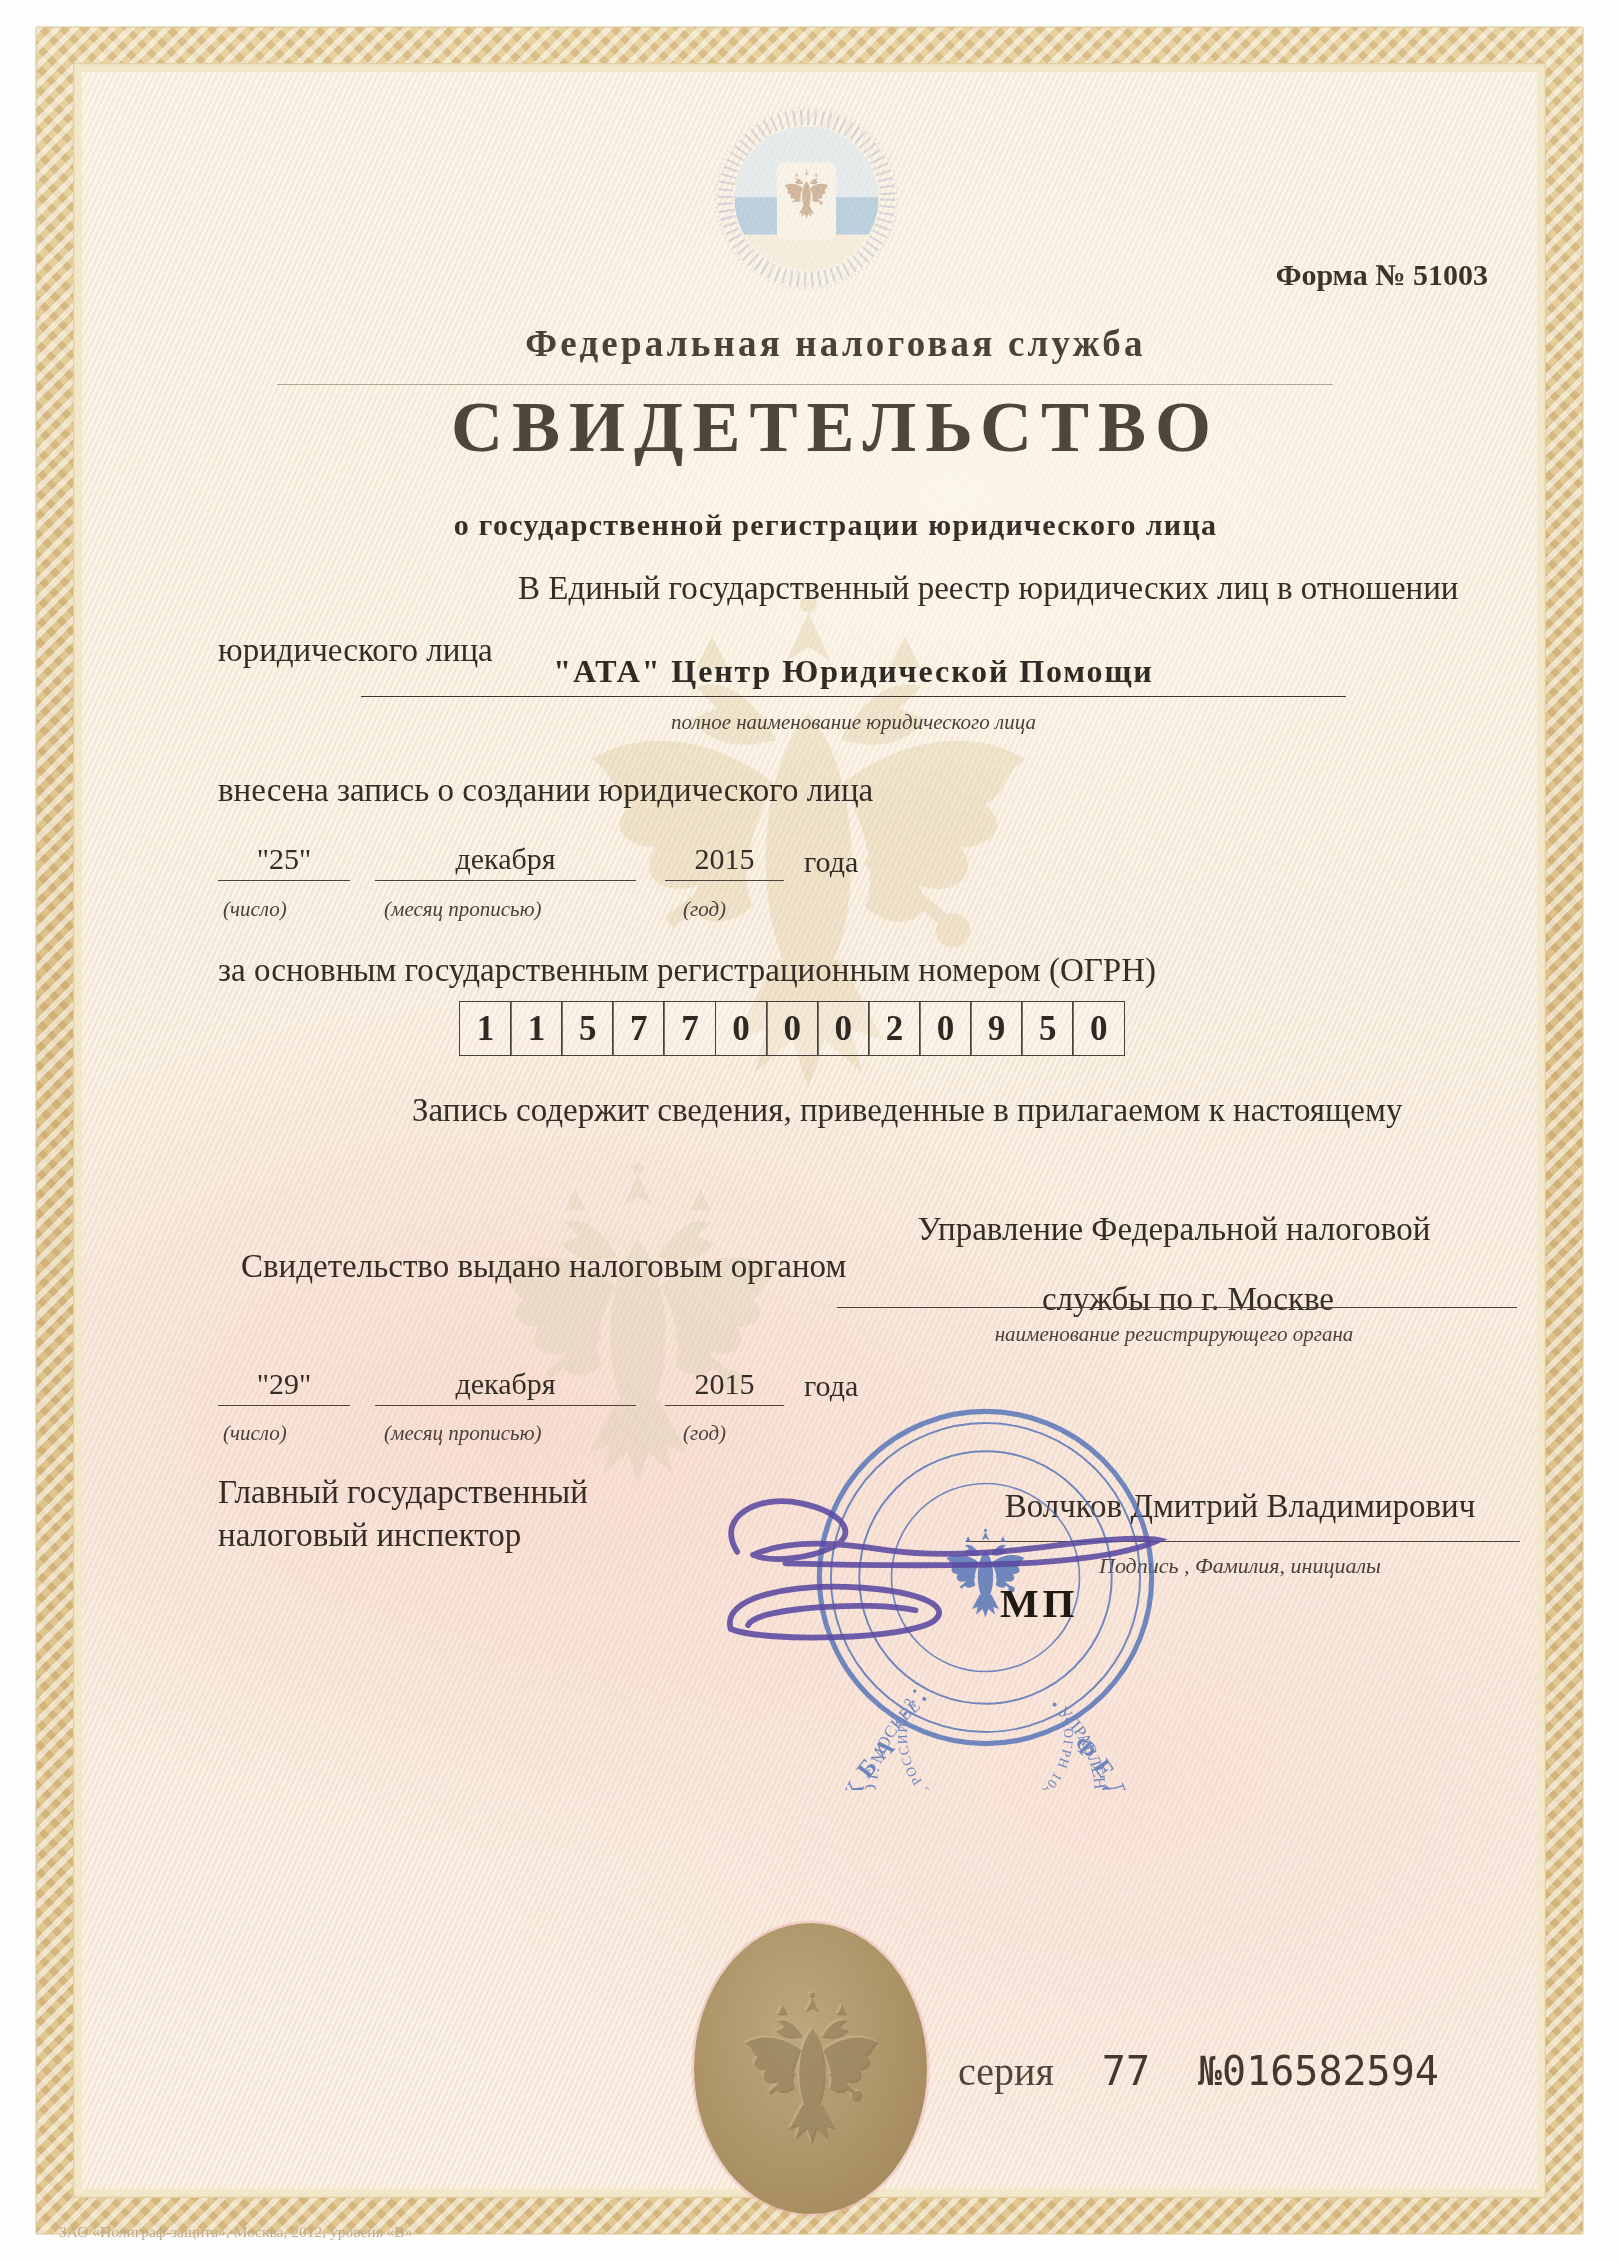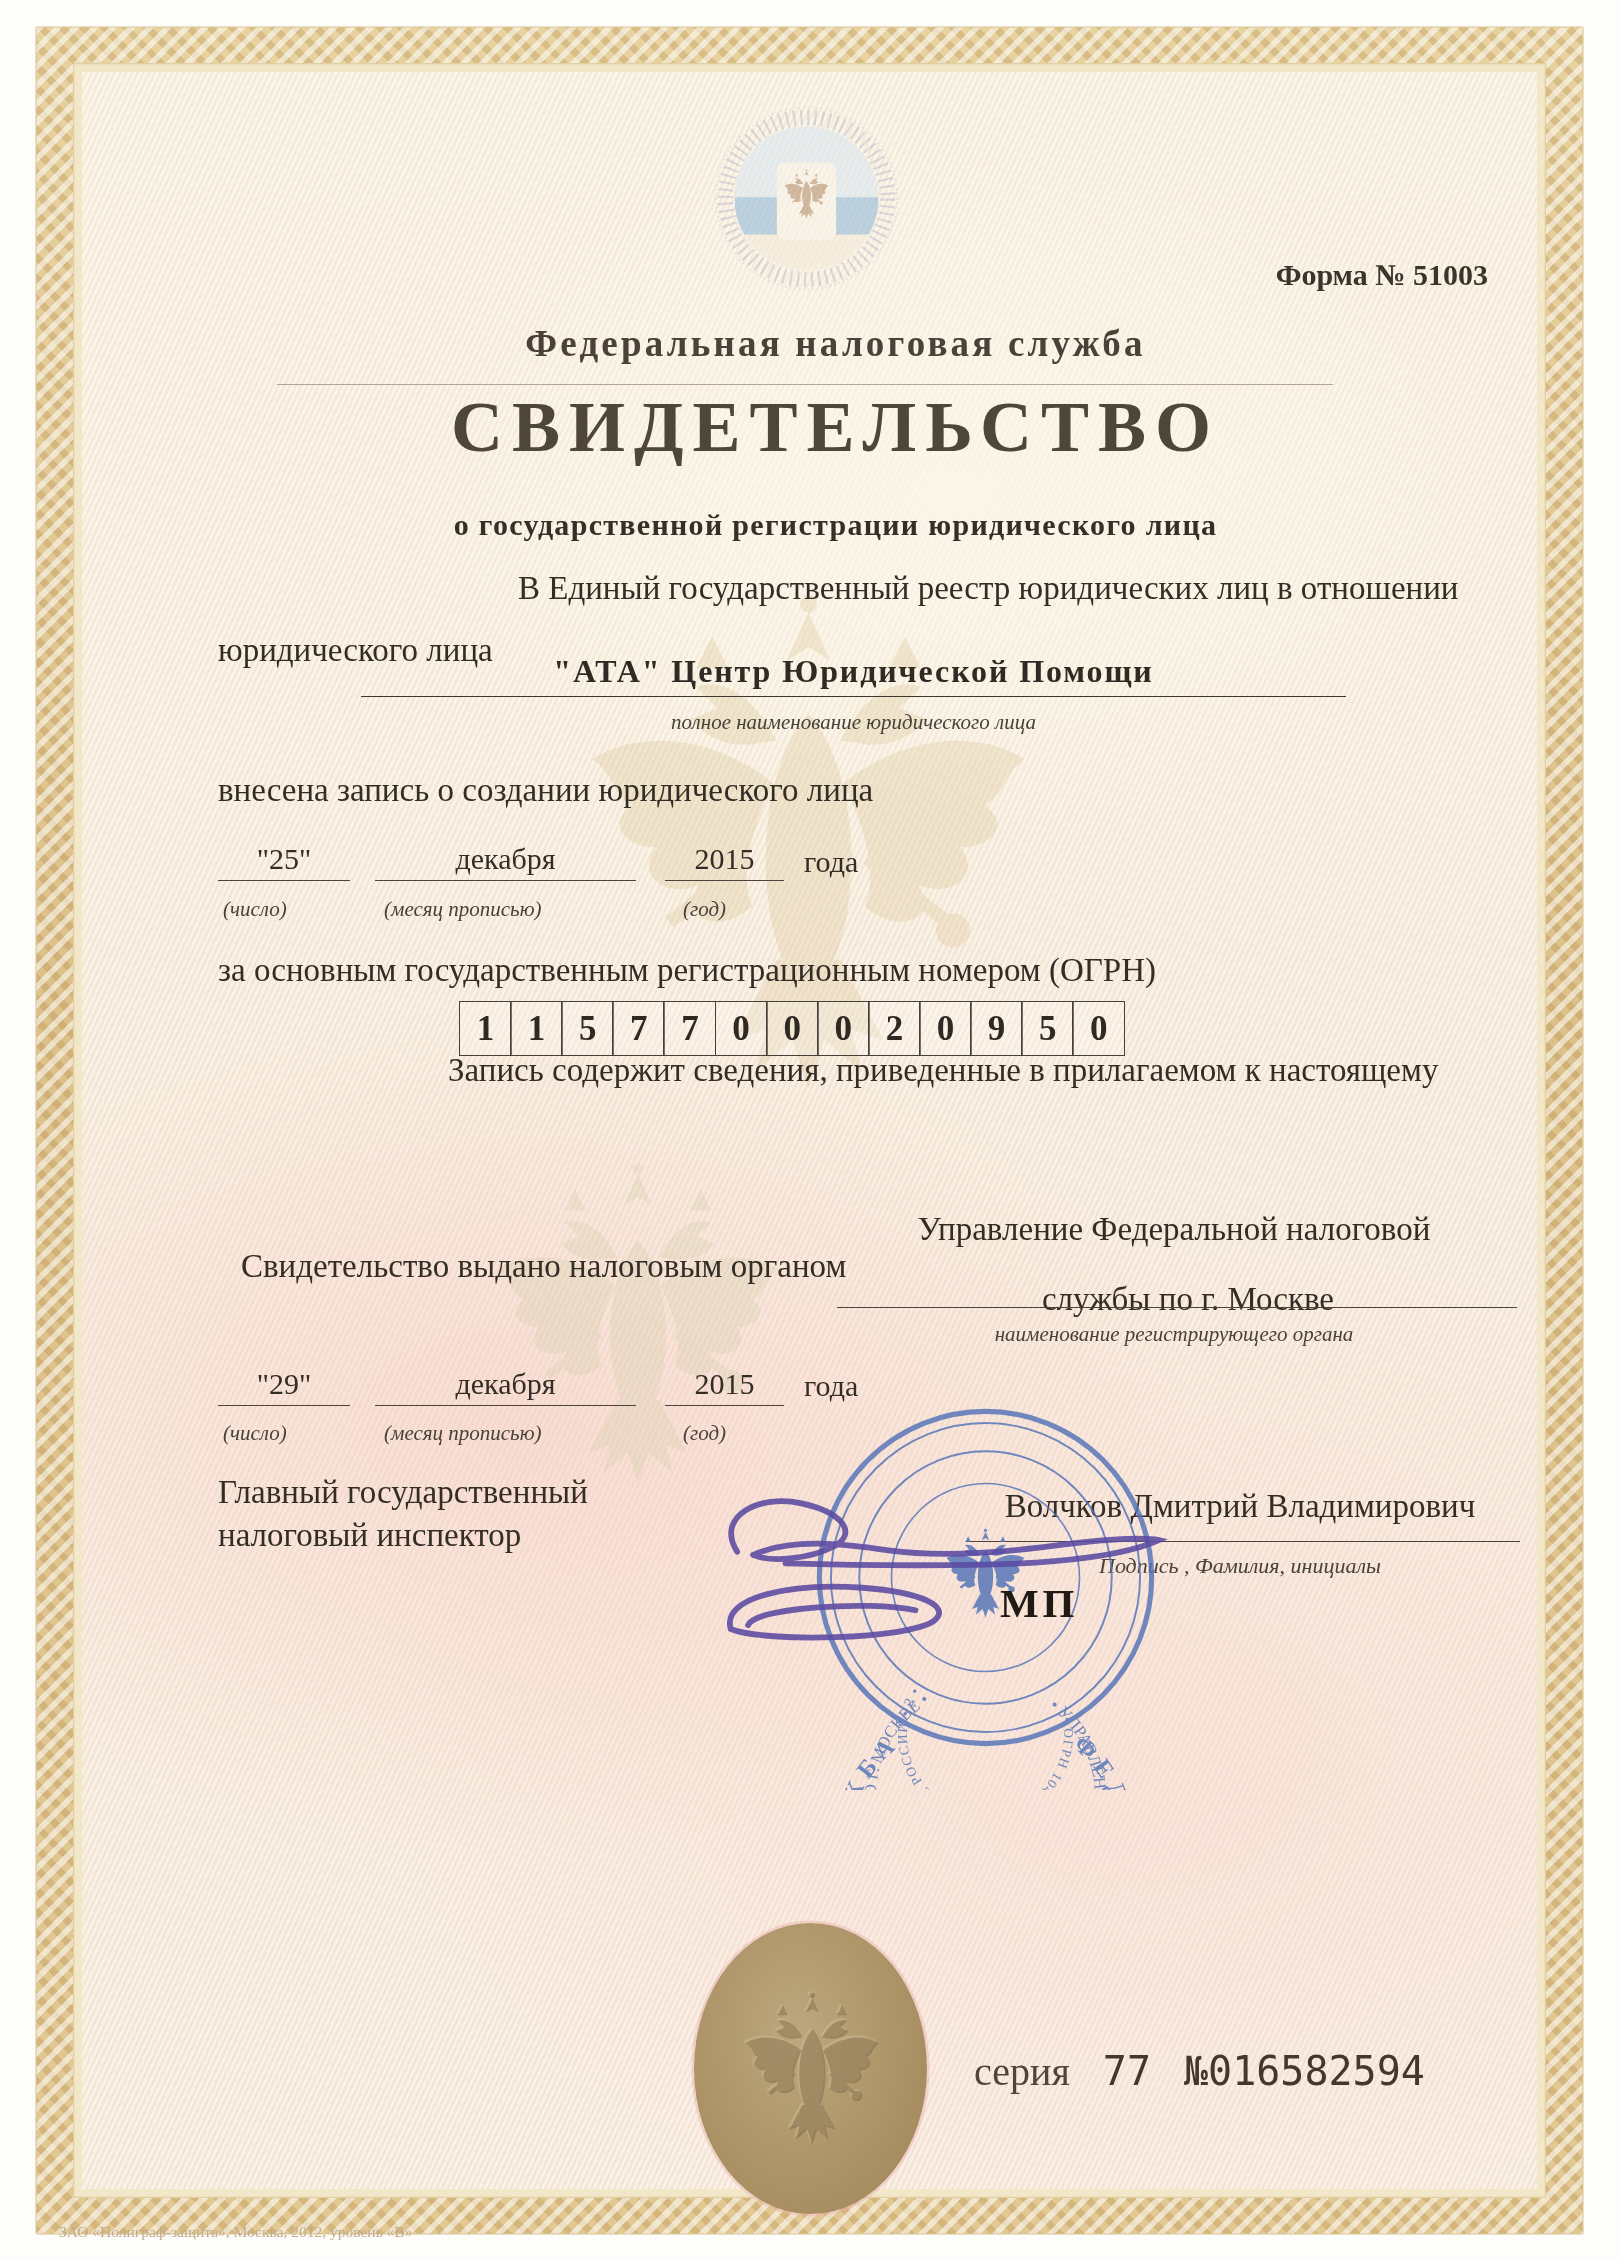--- a/index.html
+++ b/index.html
@@ -154,7 +154,7 @@
       <div class="ogrn-cell">0</div>
     </div>
 
-  <div class="abs body-text" style="left:412px;top:1052px;margin-left:36px;">Запись содержит сведения, приведенные в прилагаемом к настоящему</div>
+  <div class="abs body-text" style="left:412px;top:1092px;">Запись содержит сведения, приведенные в прилагаемом к настоящему</div>
 
   <div class="abs body-text" style="left:218px;top:1248px;margin-left:23px;">Свидетельство выдано налоговым органом</div>
   <div class="abs body-text" style="left:831px;top:1211px;width:686px;text-align:center;">Управление Федеральной налоговой</div>

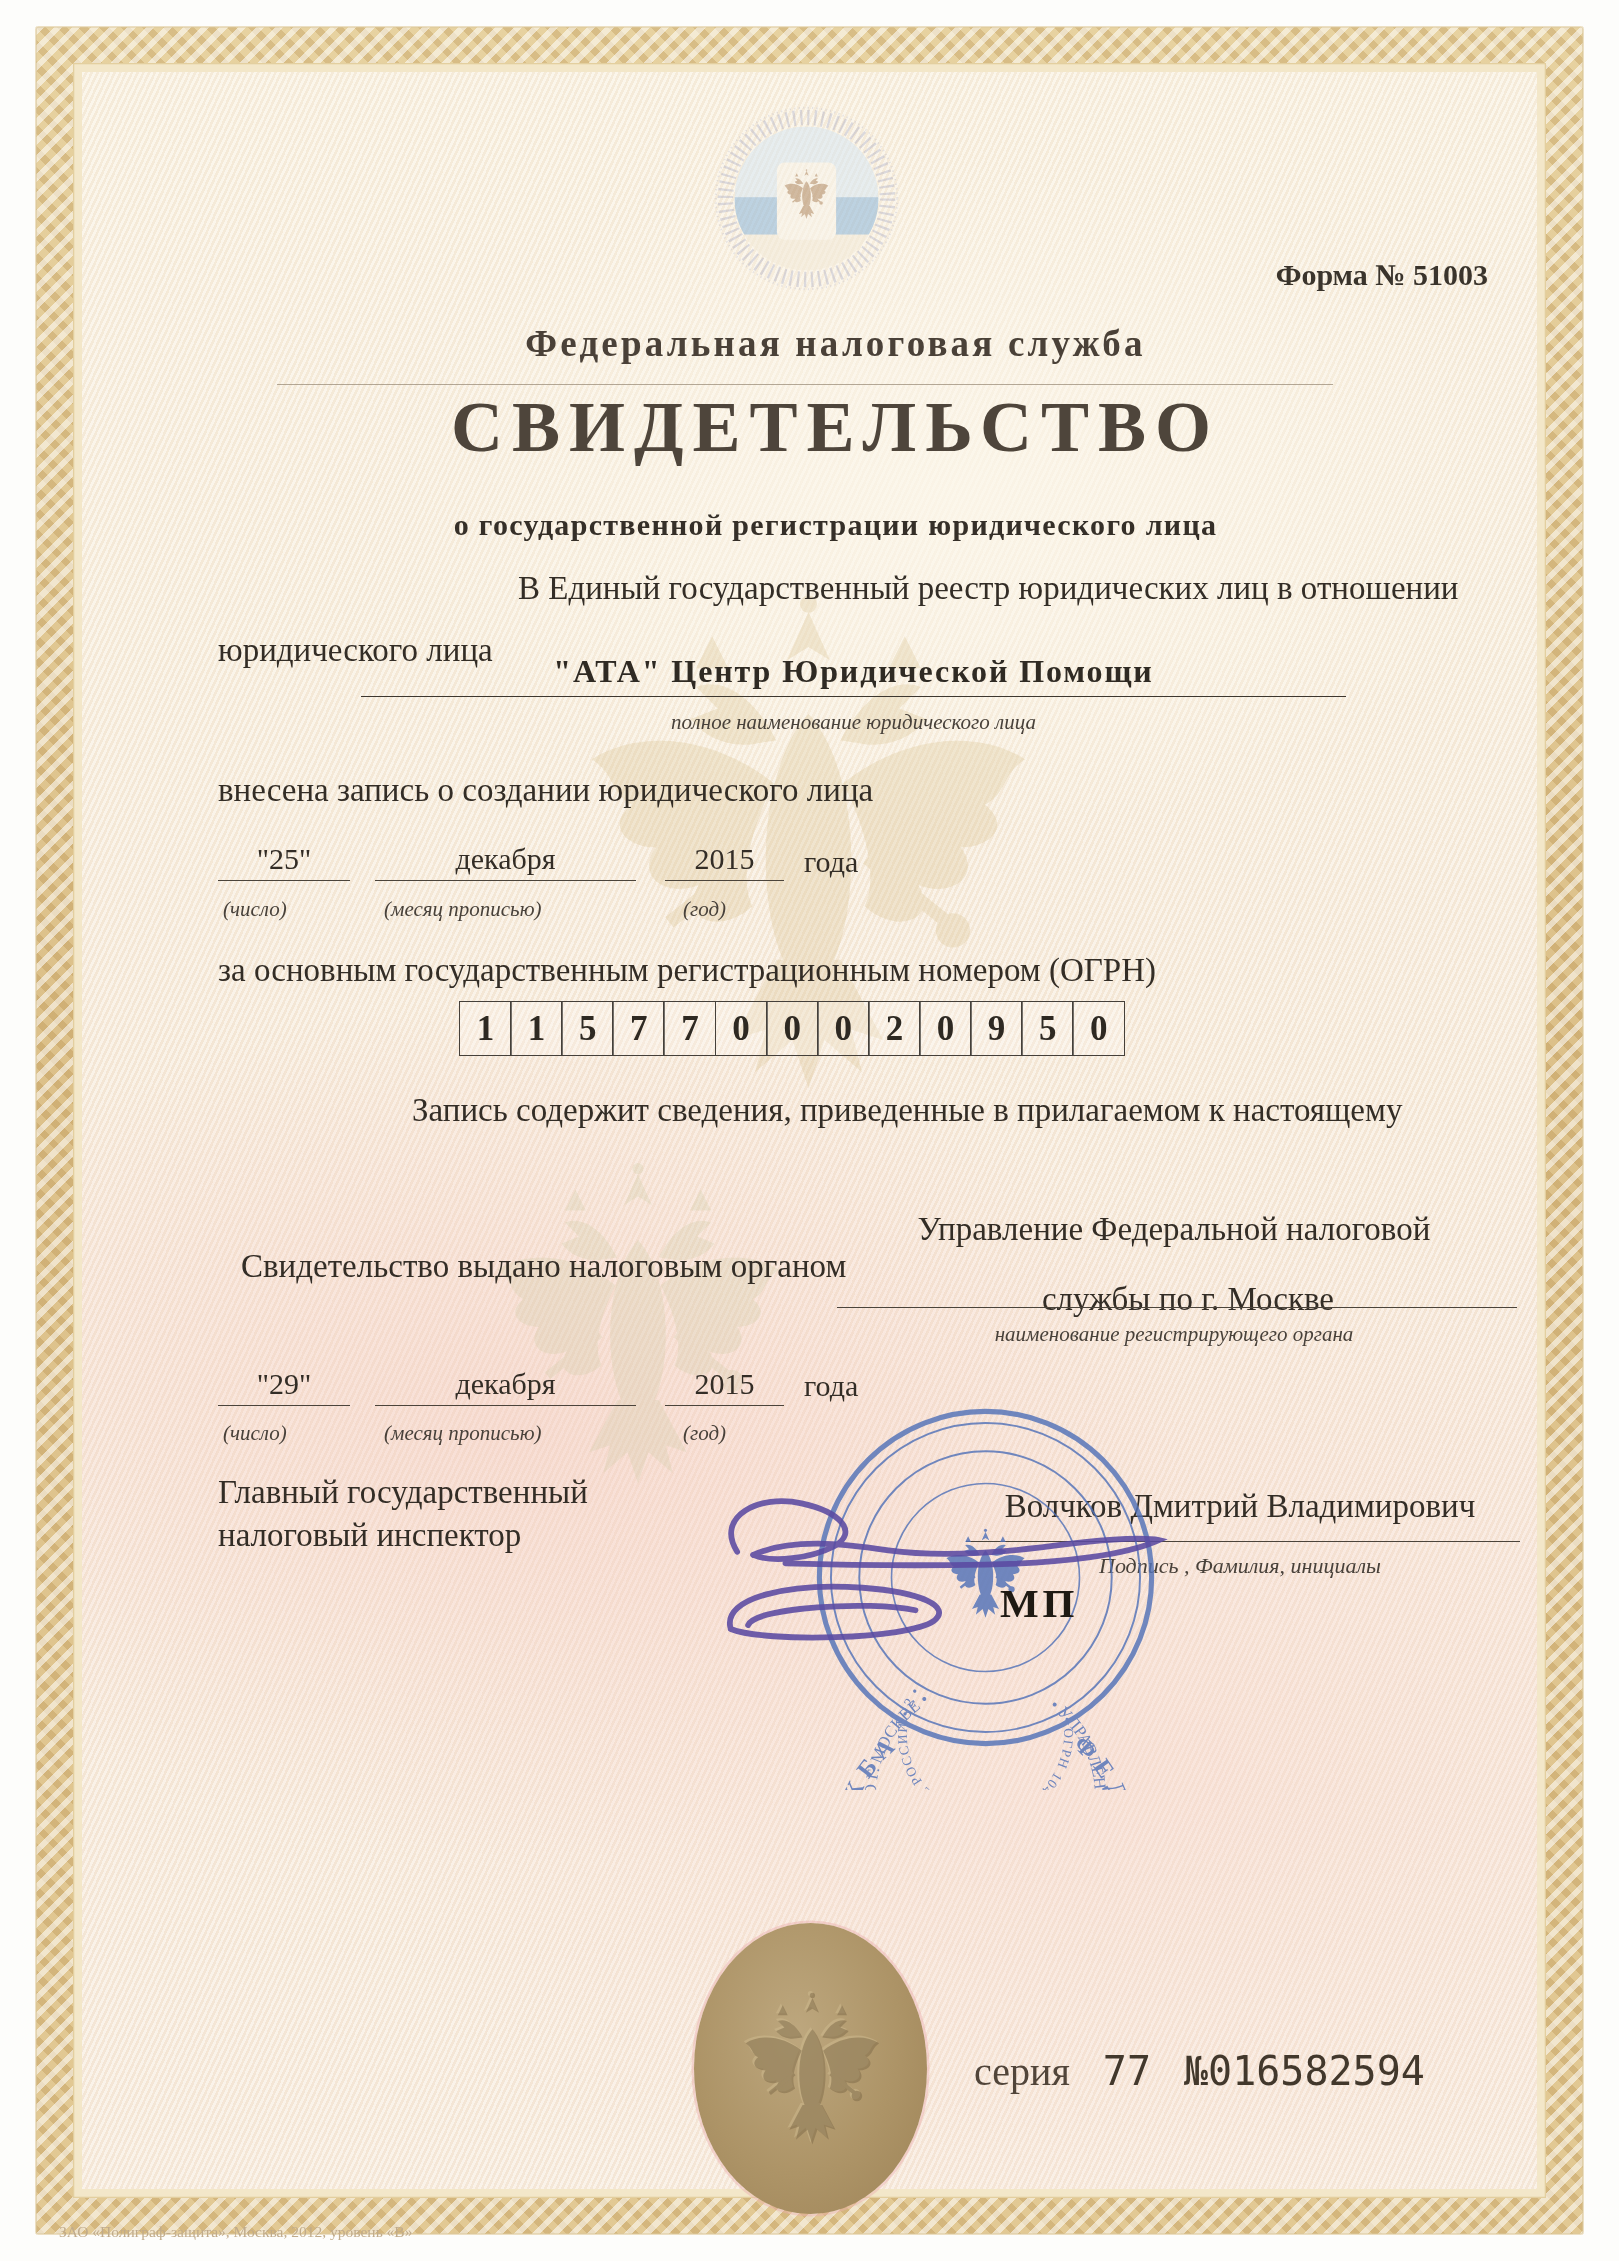--- a/index.html
+++ b/index.html
@@ -53,7 +53,7 @@
     background:radial-gradient(ellipse at 44% 38%, #bda77e, #ad9467 55%, #a0865a 92%);
     box-shadow:0 0 0 2.6px rgba(235,175,175,.45);
   }
-  .series-row{position:absolute;left:958px;top:2048px;display:flex;align-items:baseline;gap:33px;margin-left:16px;}
+  .series-row{position:absolute;left:958px;top:2048px;display:flex;align-items:baseline;gap:48px;}
   .series-label{font-size:40px;color:#51453a;}
   .series-value,.series-number{font-family:"DejaVu Sans Mono", monospace;font-size:40px;color:#42382c;}
   .fine-print{position:absolute;left:59px;top:2223px;font-size:15.5px;color:#c0ab8b;}

